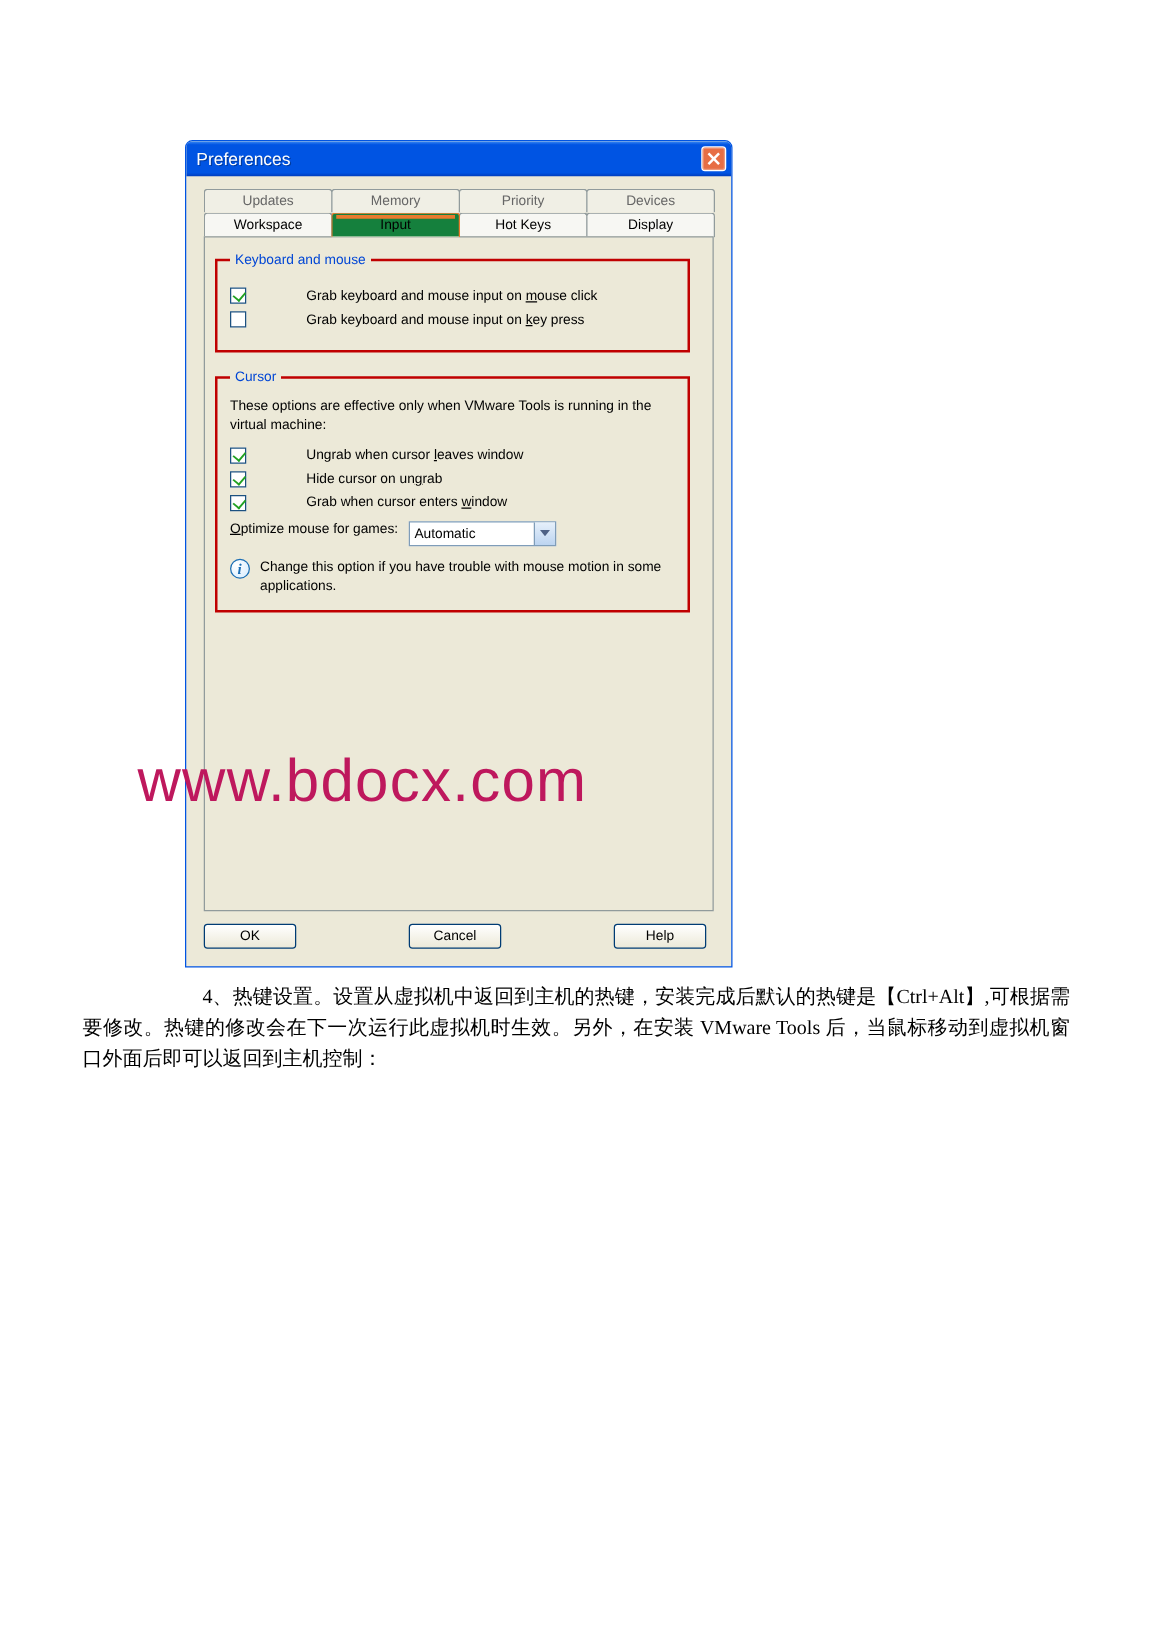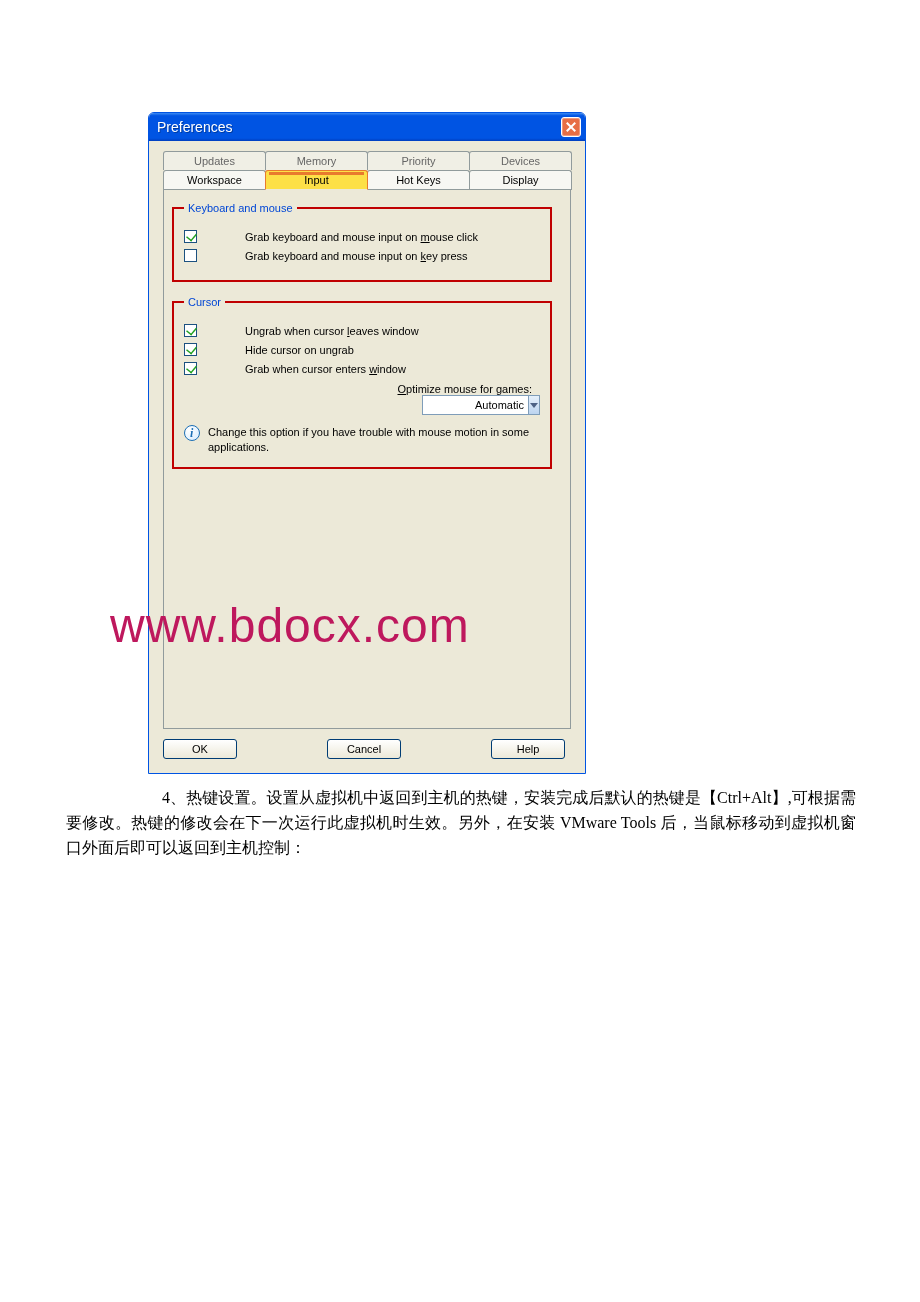--- a/index.html
+++ b/index.html
@@ -83,7 +83,7 @@
       color: #666;
     }
     .tab.active {
-      background: #fde047;
+      background: #15803d;
       border-color: #e87a2e;
       border-bottom: 1px solid #ece9d8;
       position: relative;

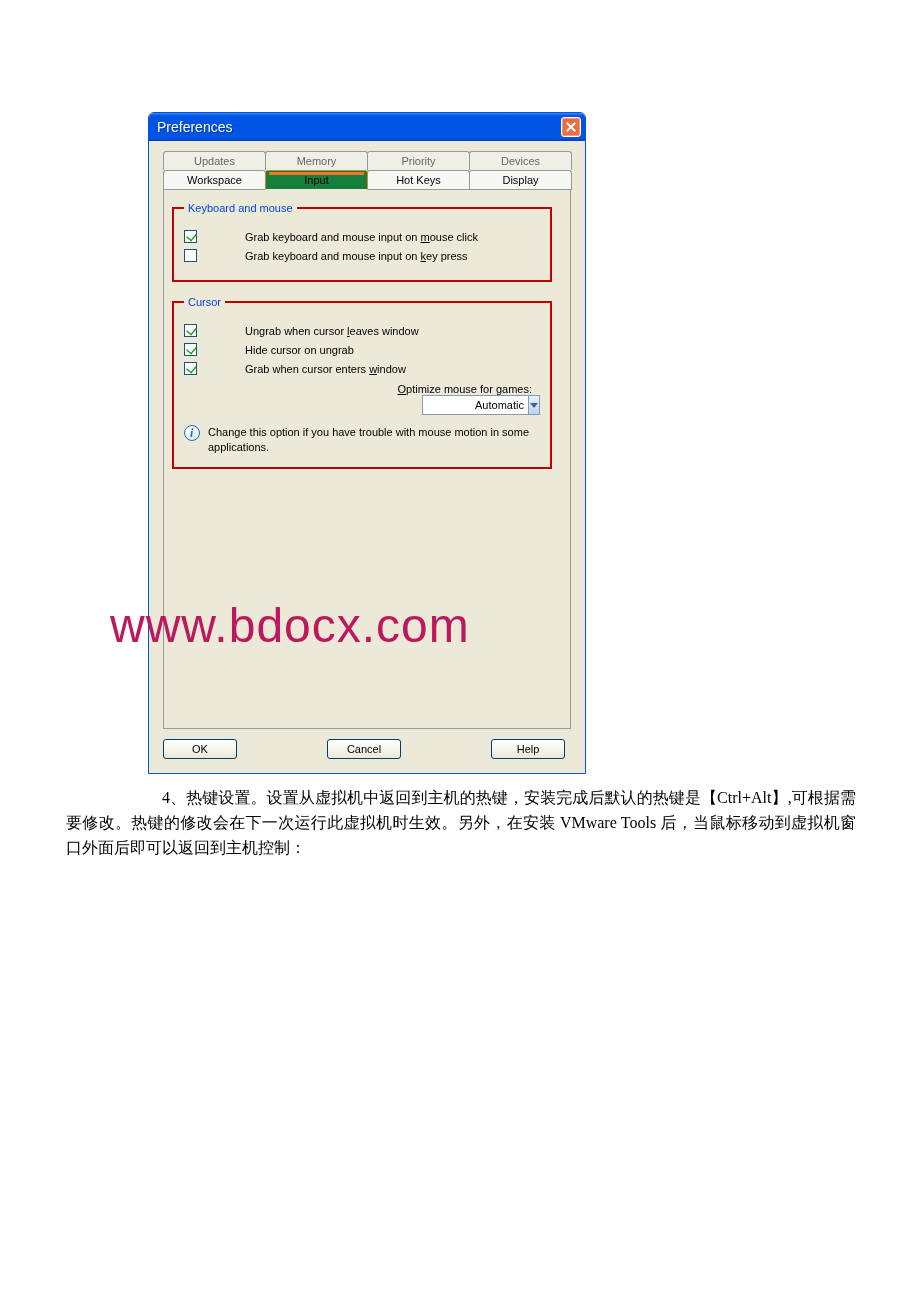--- a/index.html
+++ b/index.html
@@ -291,6 +291,7 @@
 
         <fieldset class="hl">
           <legend>Cursor</legend>
+          <div class="cursor-note">These options are effective only when VMware Tools is running in the virtual machine:</div>
 
           <div class="check-row">
             <div class="chk checked"></div>

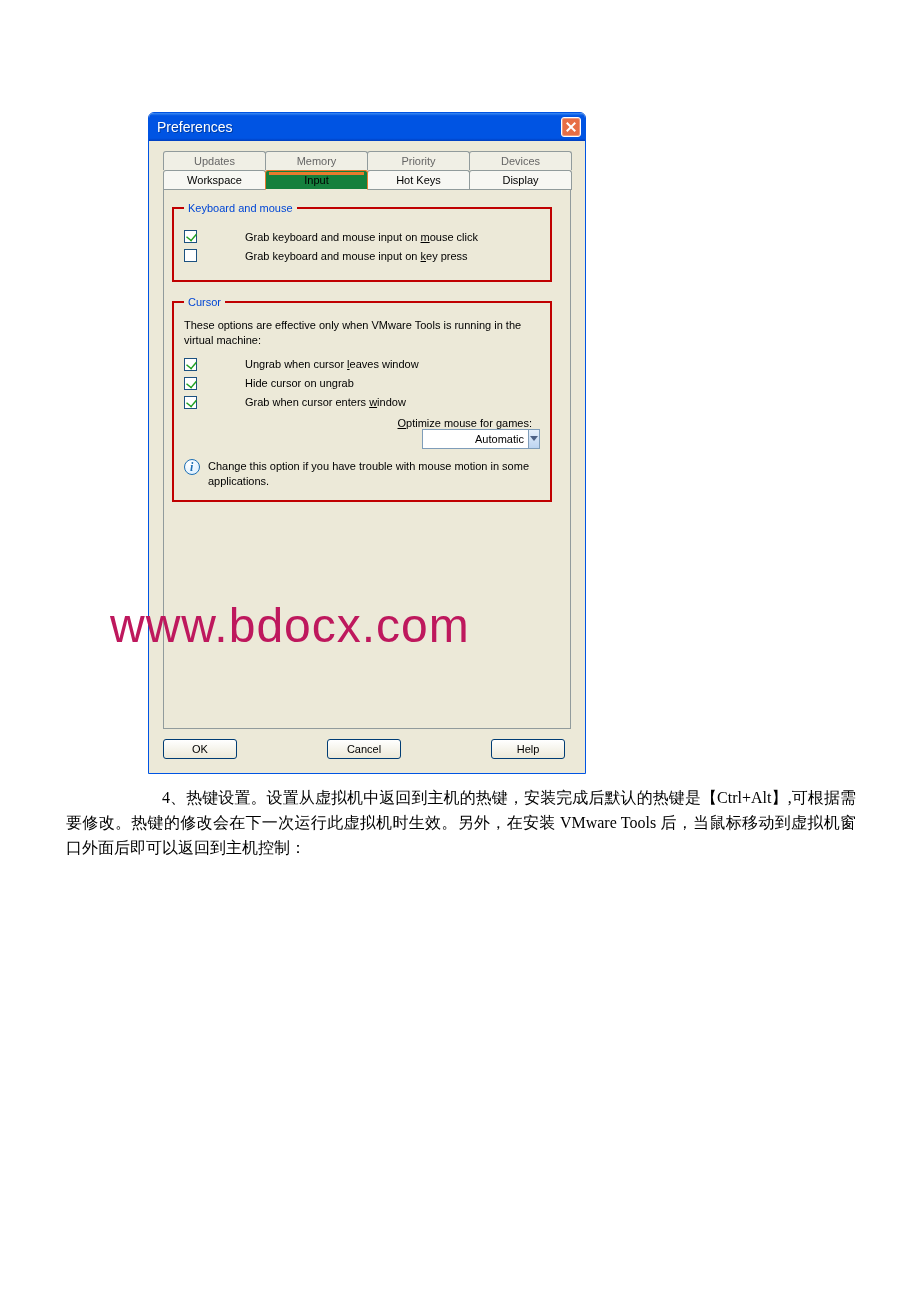--- a/index.html
+++ b/index.html
@@ -151,10 +151,9 @@
     }
     .opt-row {
       display: flex;
-      align-items: flex-end;
+      align-items: flex-start;
       margin-top: 8px;
       font-size: 11px;
-      flex-direction: column;
     }
     .opt-label {
       margin-right: 8px;

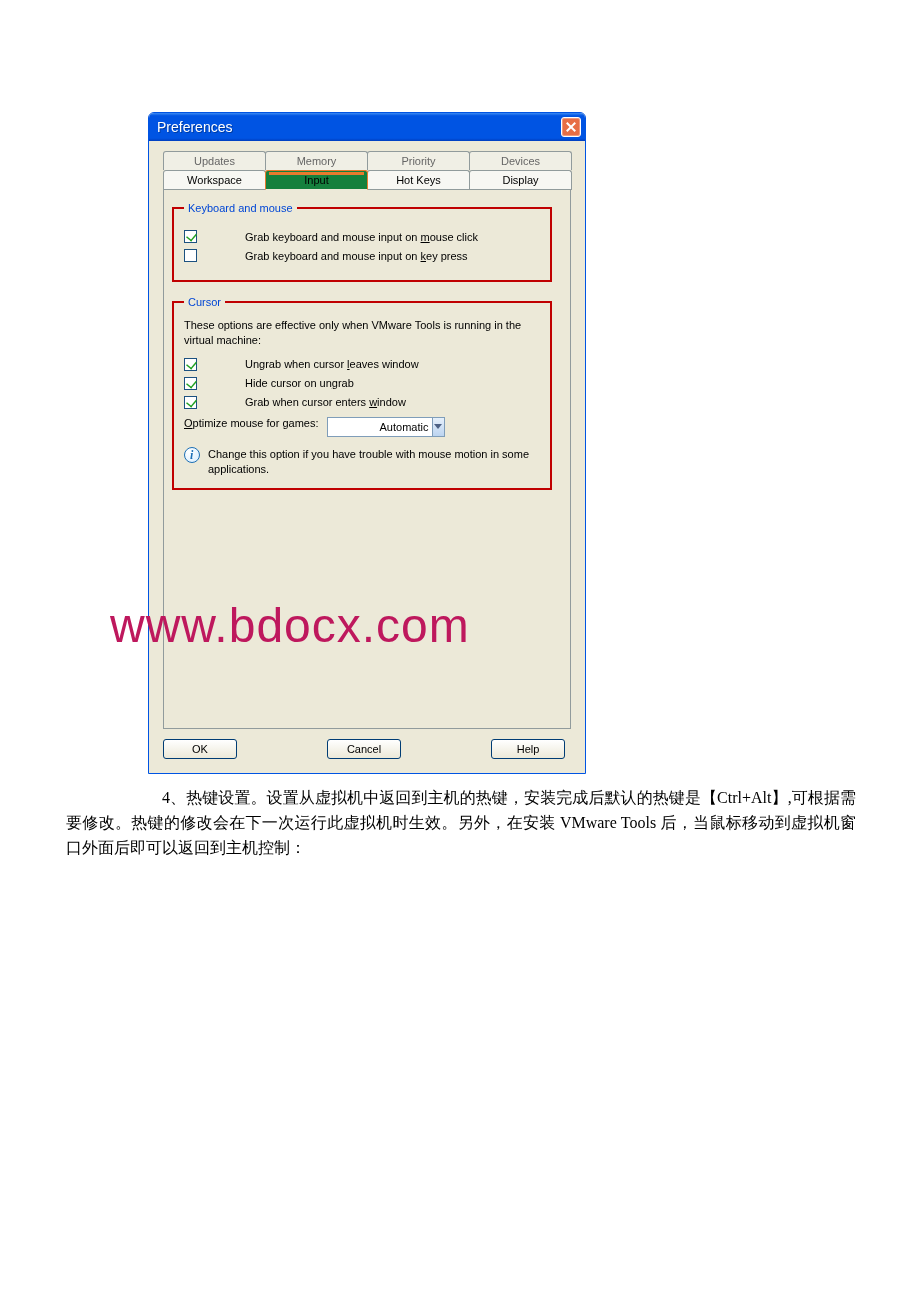--- a/index.html
+++ b/index.html
@@ -170,7 +170,6 @@
       flex: 1;
       padding: 0 4px;
       font-size: 11px;
-      margin-left: 48px;
     }
     .combo-arrow {
       width: 17px;

